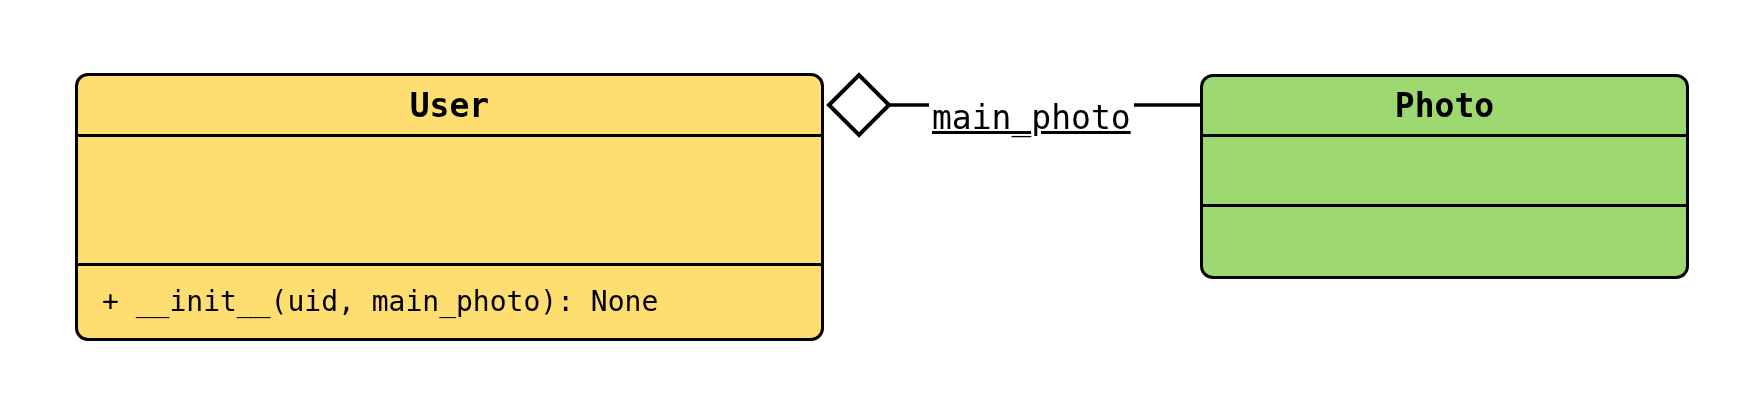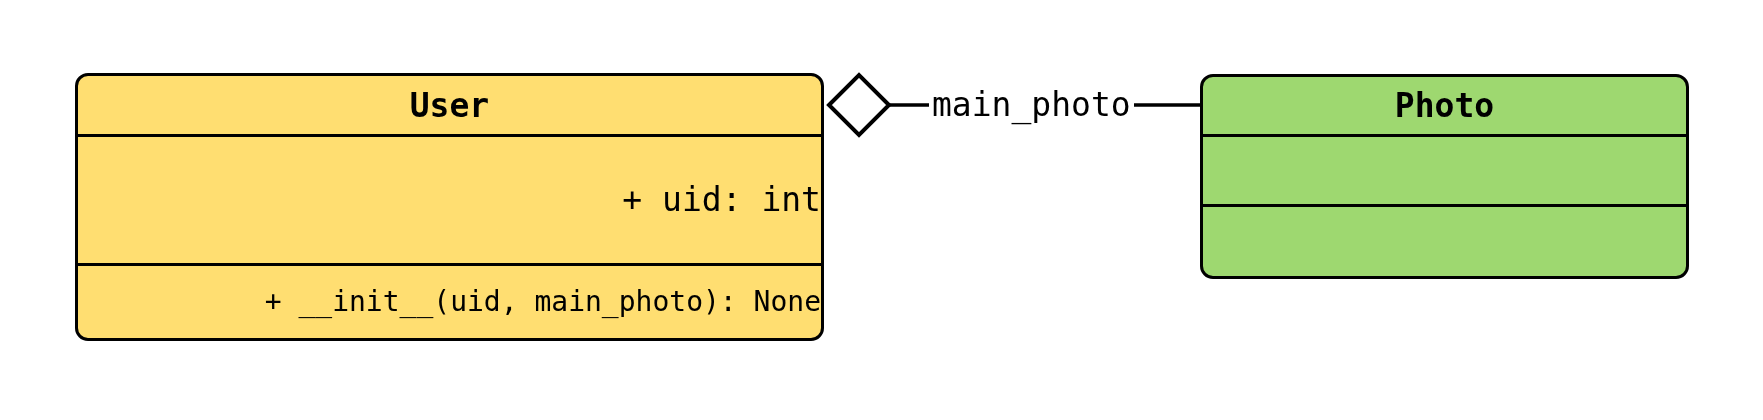--- a/index.html
+++ b/index.html
@@ -11,7 +11,6 @@
     font-family: "DejaVu Sans Mono", "Liberation Mono", monospace;
     color: #000000;
     overflow: hidden;
-    text-align: right;
   }
   .uml-class {
     position: absolute;

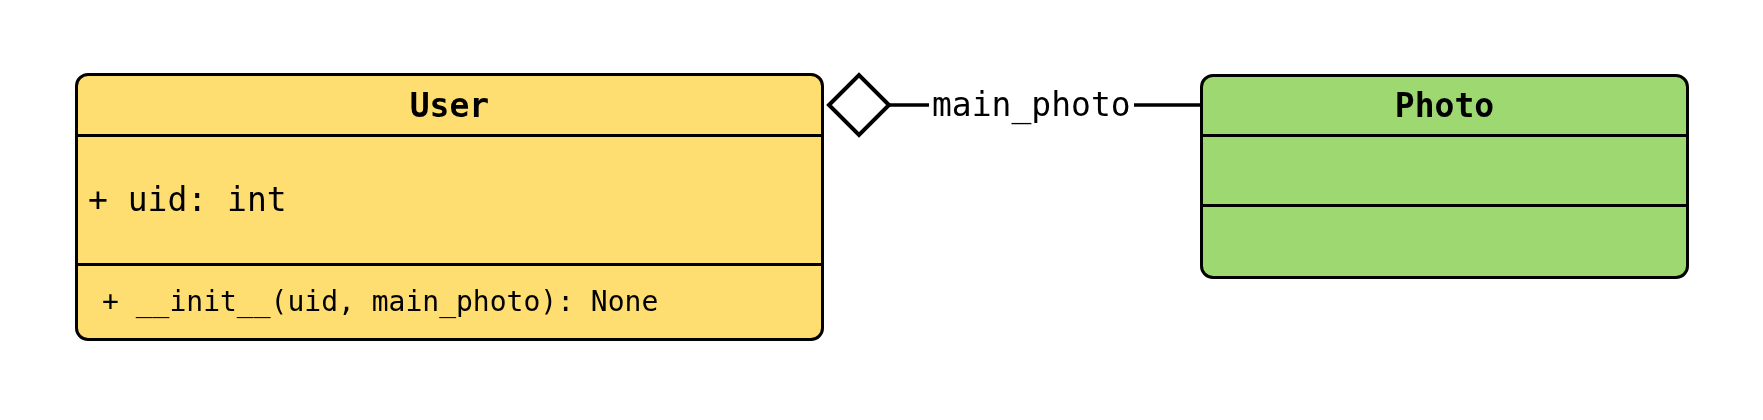--- a/index.html
+++ b/index.html
@@ -71,13 +71,14 @@
   .relation-label {
     position: absolute;
     left: 929px;
-    top: 87px;
+    top: 100px;
     height: 36px;
     line-height: 36px;
     font-size: 33px;
     background: #ffffff;
     padding: 0 3px;
     white-space: pre;
+    text-decoration: underline;
   }
 </style>
 </head>

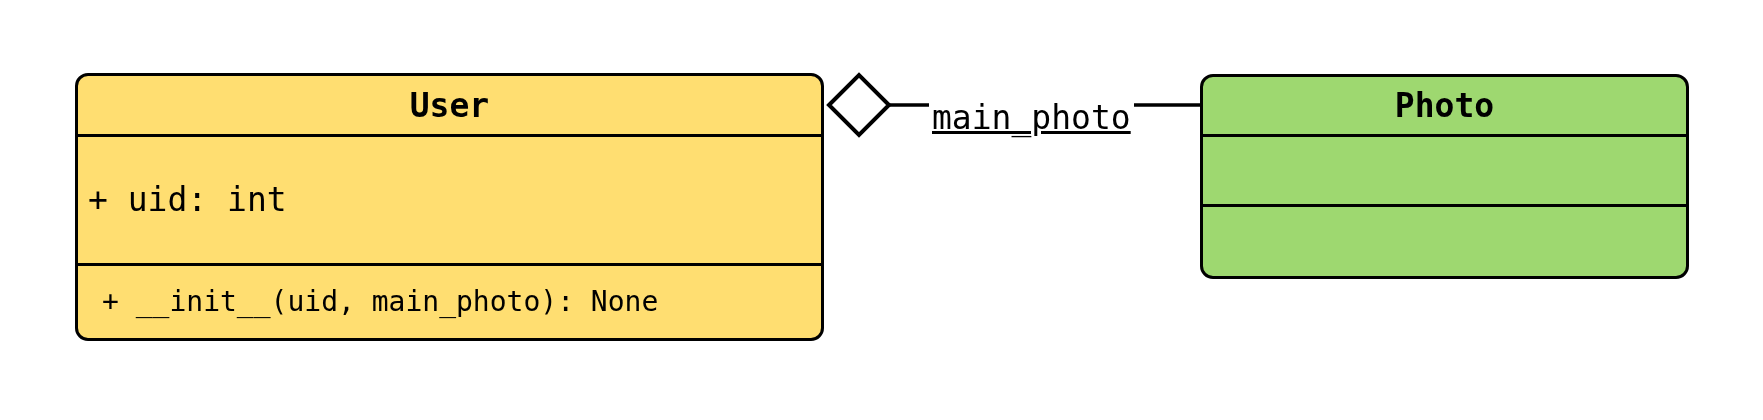--- a/index.html
+++ b/index.html
@@ -91,7 +91,6 @@
       <span>User</span>
     </div>
     <div class="compartment attrs-compartment with-divider">
-      <div class="code-line">+ uid: int</div>
     </div>
     <div class="compartment methods-compartment">
       <div class="code-line">+ __init__(uid, main_photo): None</div>

